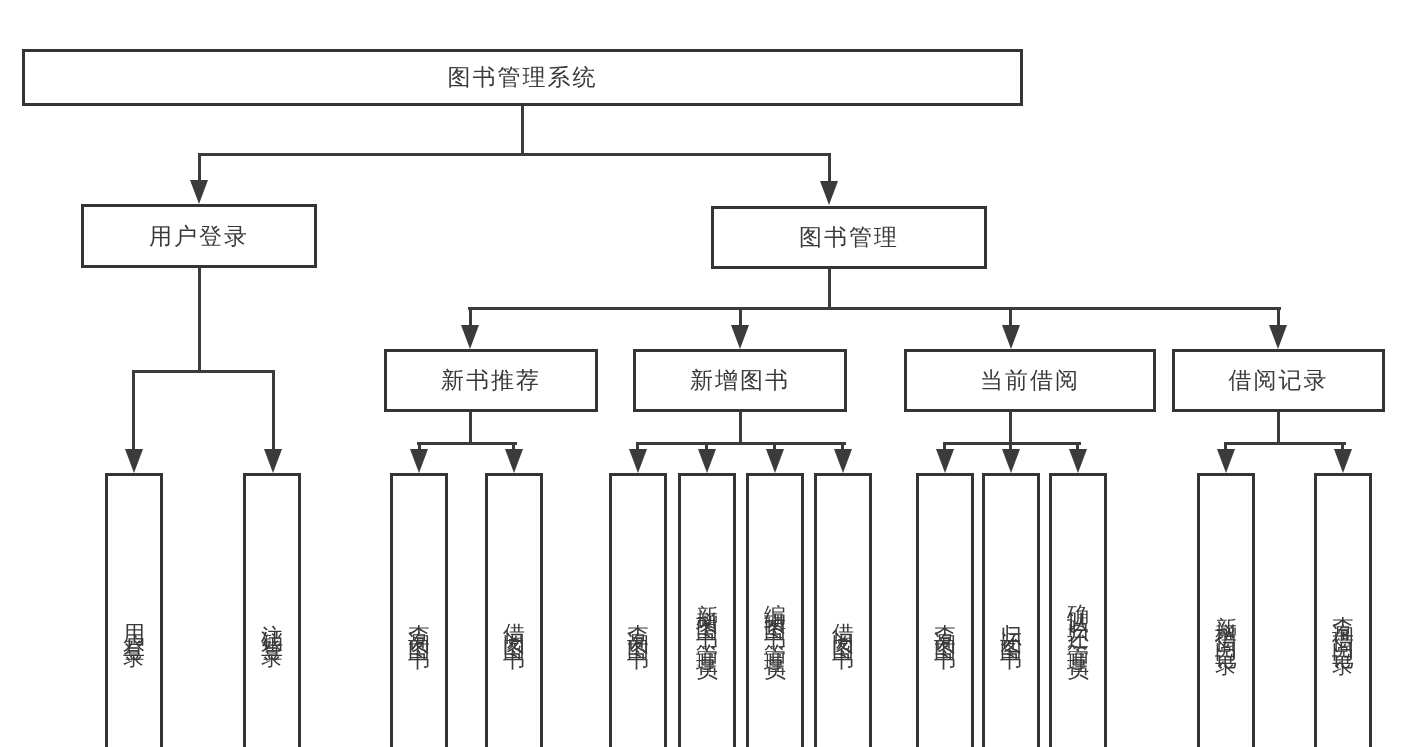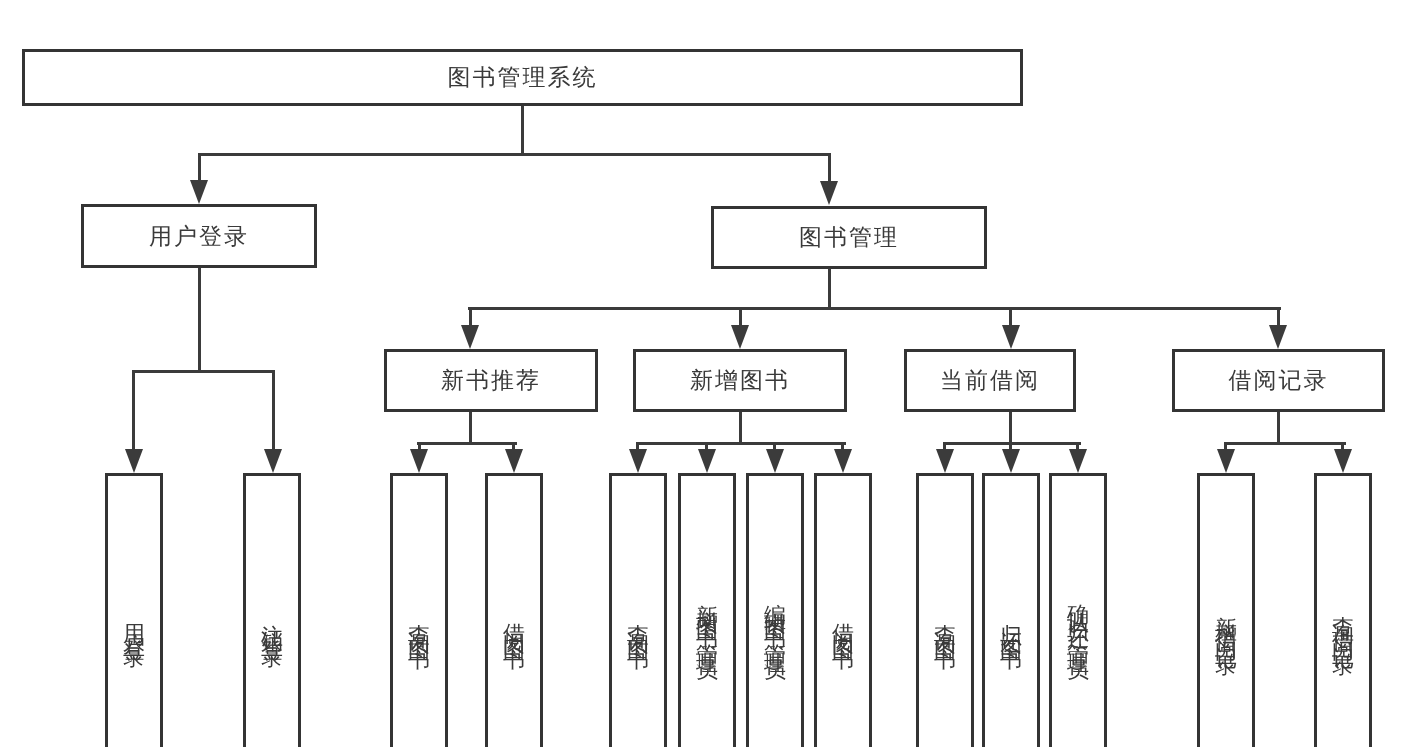--- a/index.html
+++ b/index.html
@@ -90,7 +90,7 @@
 
   <div class="box h" style="left:384px; top:313px; width:214px; height:63px">新书推荐</div>
   <div class="box h" style="left:633px; top:313px; width:214px; height:63px">新增图书</div>
-  <div class="box h" style="left:904px; top:313px; width:172px; height:63px">当前借阅</div>
+  <div class="box h" style="left:904px; top:313px; width:252px; height:63px">当前借阅</div>
   <div class="box h" style="left:1172px; top:313px; width:213px; height:63px">借阅记录</div>
 
   <div class="vline" style="left:469px; top:376px; height:32px"></div>

